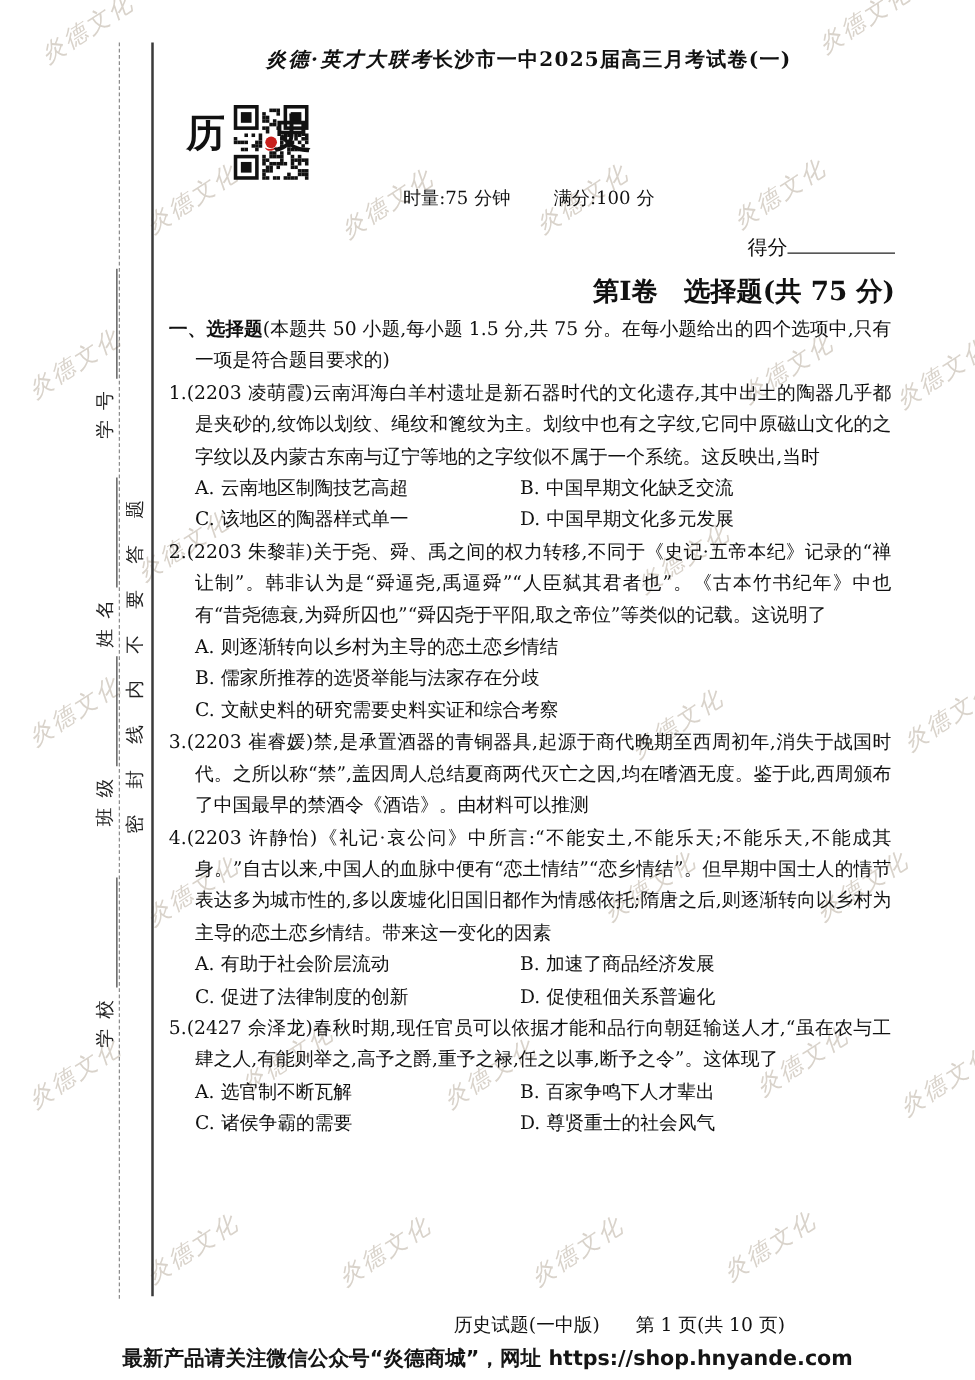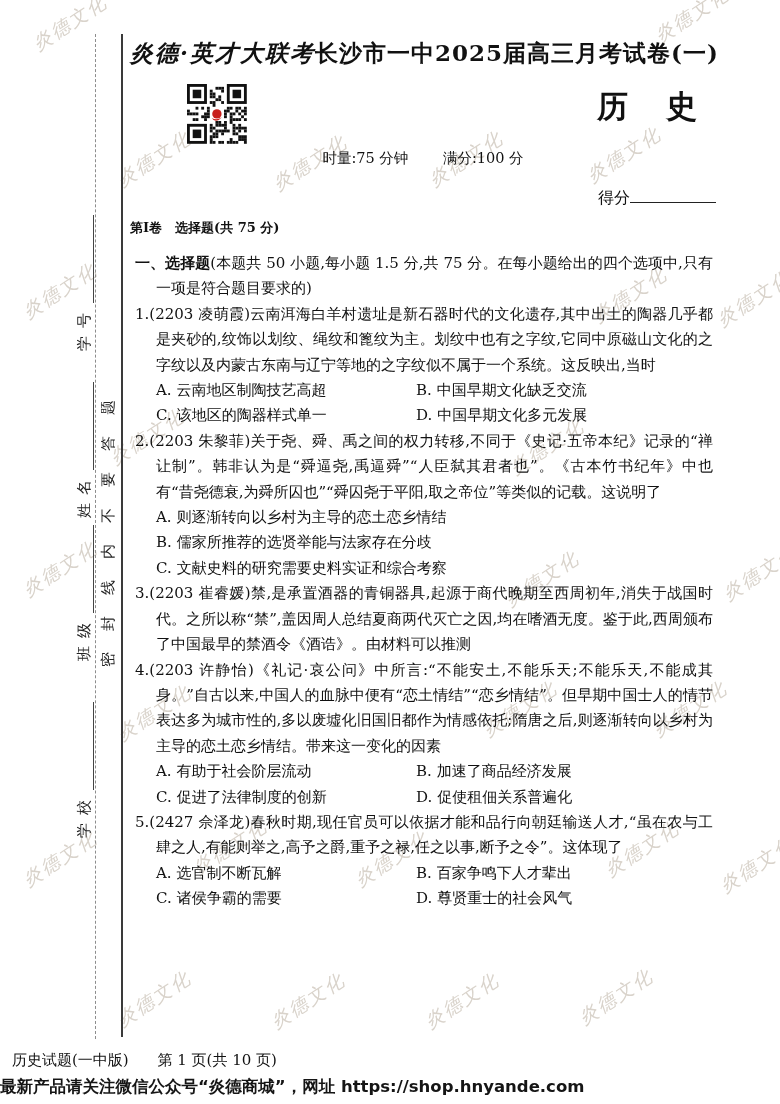--- a/index.html
+++ b/index.html
@@ -35,7 +35,7 @@
     width:1.5px; background:#3a3a3a;}
   
   .paper-title{position:absolute; left:130px; top:38px; width:586px;
-    text-align:center; font-size:23px; font-weight:700; letter-spacing:1px;
+    text-align:center; font-size:16px; font-weight:700; letter-spacing:1px;
     white-space:nowrap;}
   .paper-title .brand{font-weight:900; font-style:italic; letter-spacing:2px;}
   .qr-box{position:absolute; left:186px; top:84px; width:62px; height:60px;}

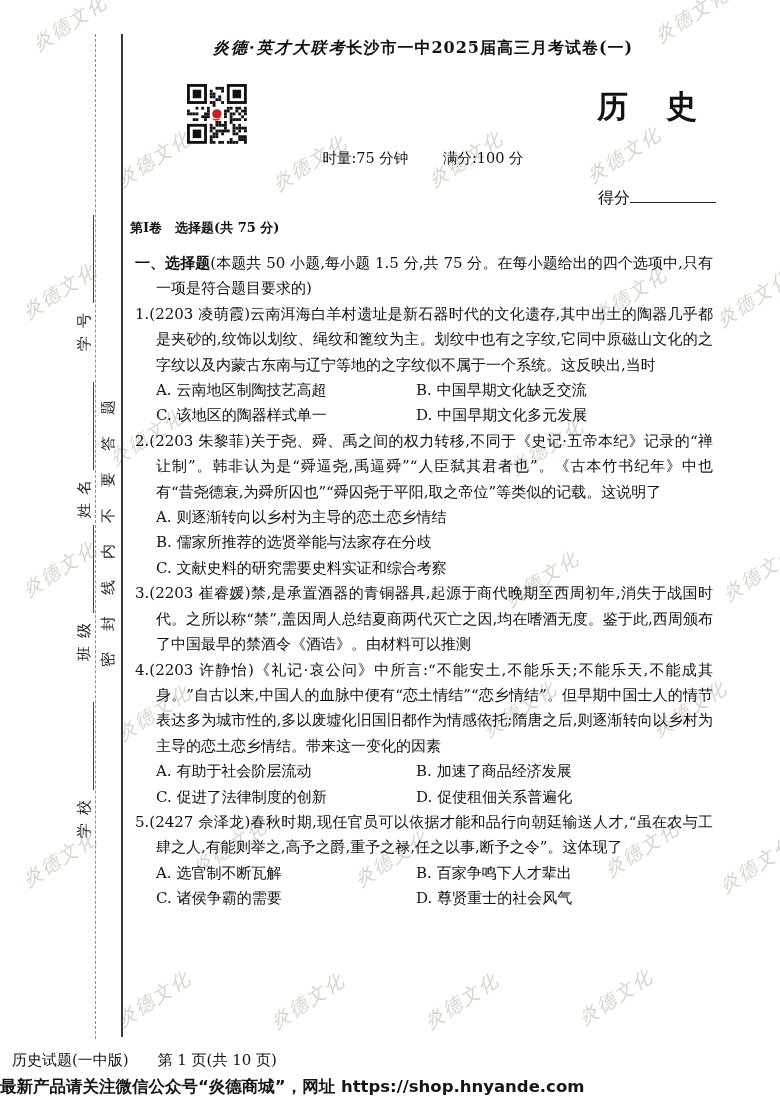--- a/index.html
+++ b/index.html
@@ -40,7 +40,7 @@
   .paper-title .brand{font-weight:900; font-style:italic; letter-spacing:2px;}
   .qr-box{position:absolute; left:186px; top:84px; width:62px; height:60px;}
   .subject-title{position:absolute; left:130px; top:86px; width:586px;
-    text-align:right; font-size:31px; font-weight:700;}
+    text-align:left; font-size:31px; font-weight:700;}
   .subject-title span{margin:0 19px;}
   .meta-line{position:absolute; left:130px; top:149px; width:586px;
     text-align:center; font-size:14.5px;}

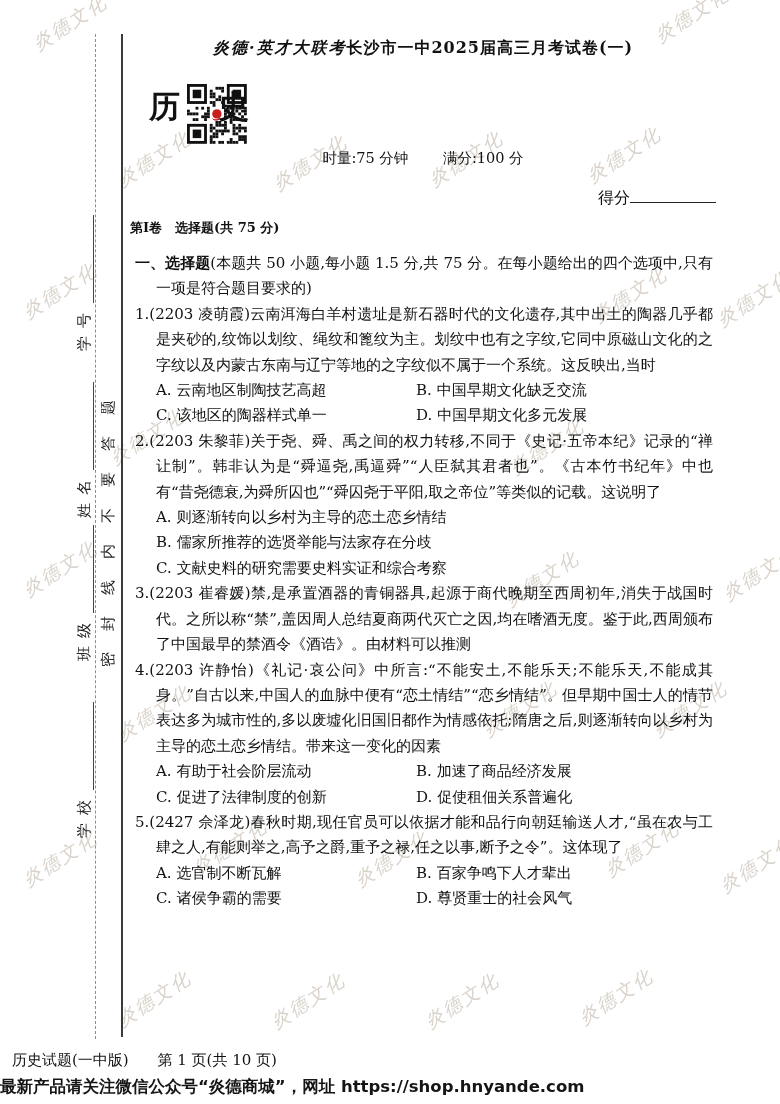--- a/index.html
+++ b/index.html
@@ -49,7 +49,7 @@
   .score-line{display:inline-block; width:86px; height:16px;
     border-bottom:1.5px solid #222;}
   .section-title{position:absolute; left:130px; top:219px; width:586px;
-    text-align:left; font-size:13px; font-weight:700;}
+    text-align:right; font-size:21px; font-weight:700;}
   
   .body{position:absolute; left:135px; top:251px; width:578px;
     font-size:15px; line-height:25.4px; text-align:justify;}

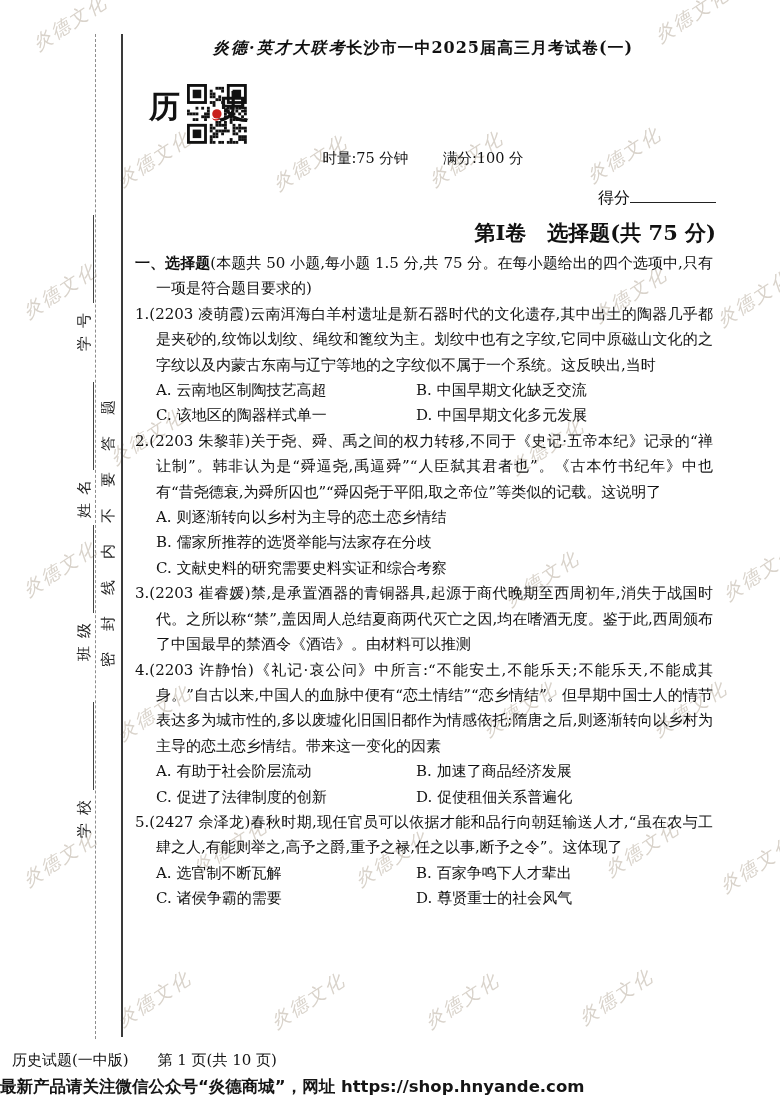--- a/index.html
+++ b/index.html
@@ -60,7 +60,7 @@
   .opt .k{margin-right:5px;}
   
   .footer{position:absolute; left:0; top:1051px; width:640px;
-    text-align:left; font-size:15px;}
+    text-align:right; font-size:15px;}
   .footer span{margin:0 12px;}
   .banner{position:absolute; left:0; top:1076px; width:780px;
     text-align:left; font-size:16.5px; font-weight:700;

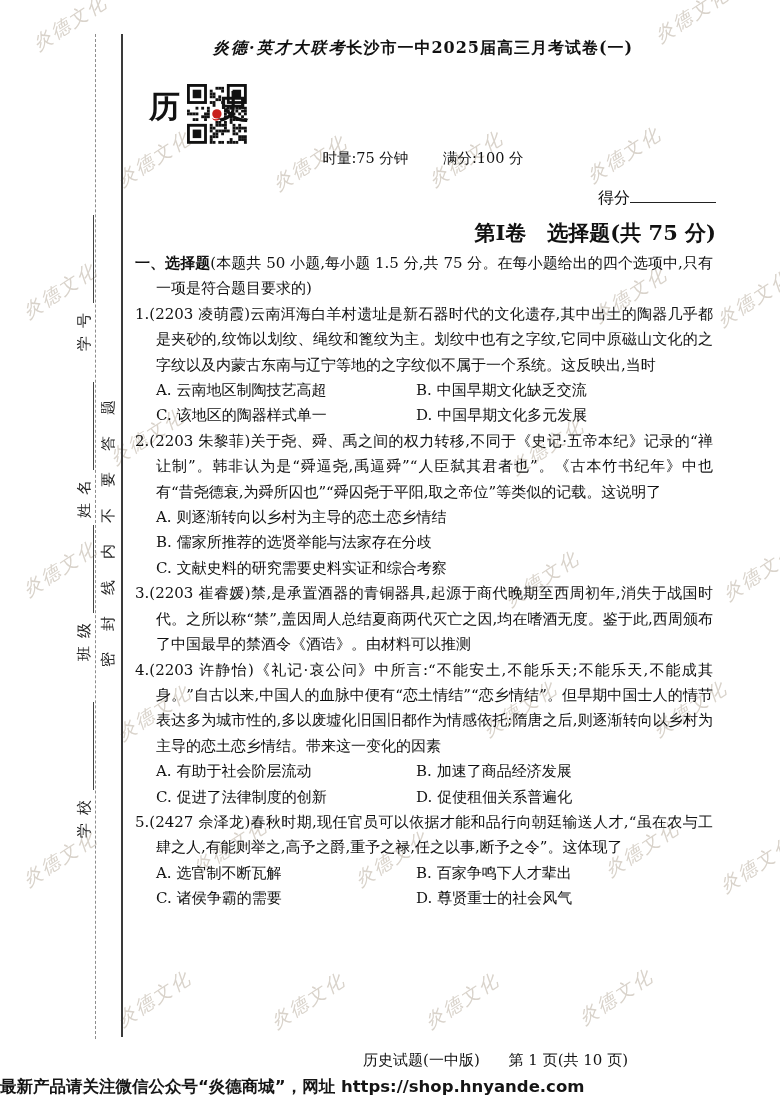--- a/index.html
+++ b/index.html
@@ -63,7 +63,7 @@
     text-align:right; font-size:15px;}
   .footer span{margin:0 12px;}
   .banner{position:absolute; left:0; top:1076px; width:780px;
-    text-align:left; font-size:16.5px; font-weight:700;
+    text-align:center; font-size:16.5px; font-weight:700;
     font-family:"DejaVu Sans","Liberation Sans",sans-serif; color:#151515;}
 </style>
 </head>

